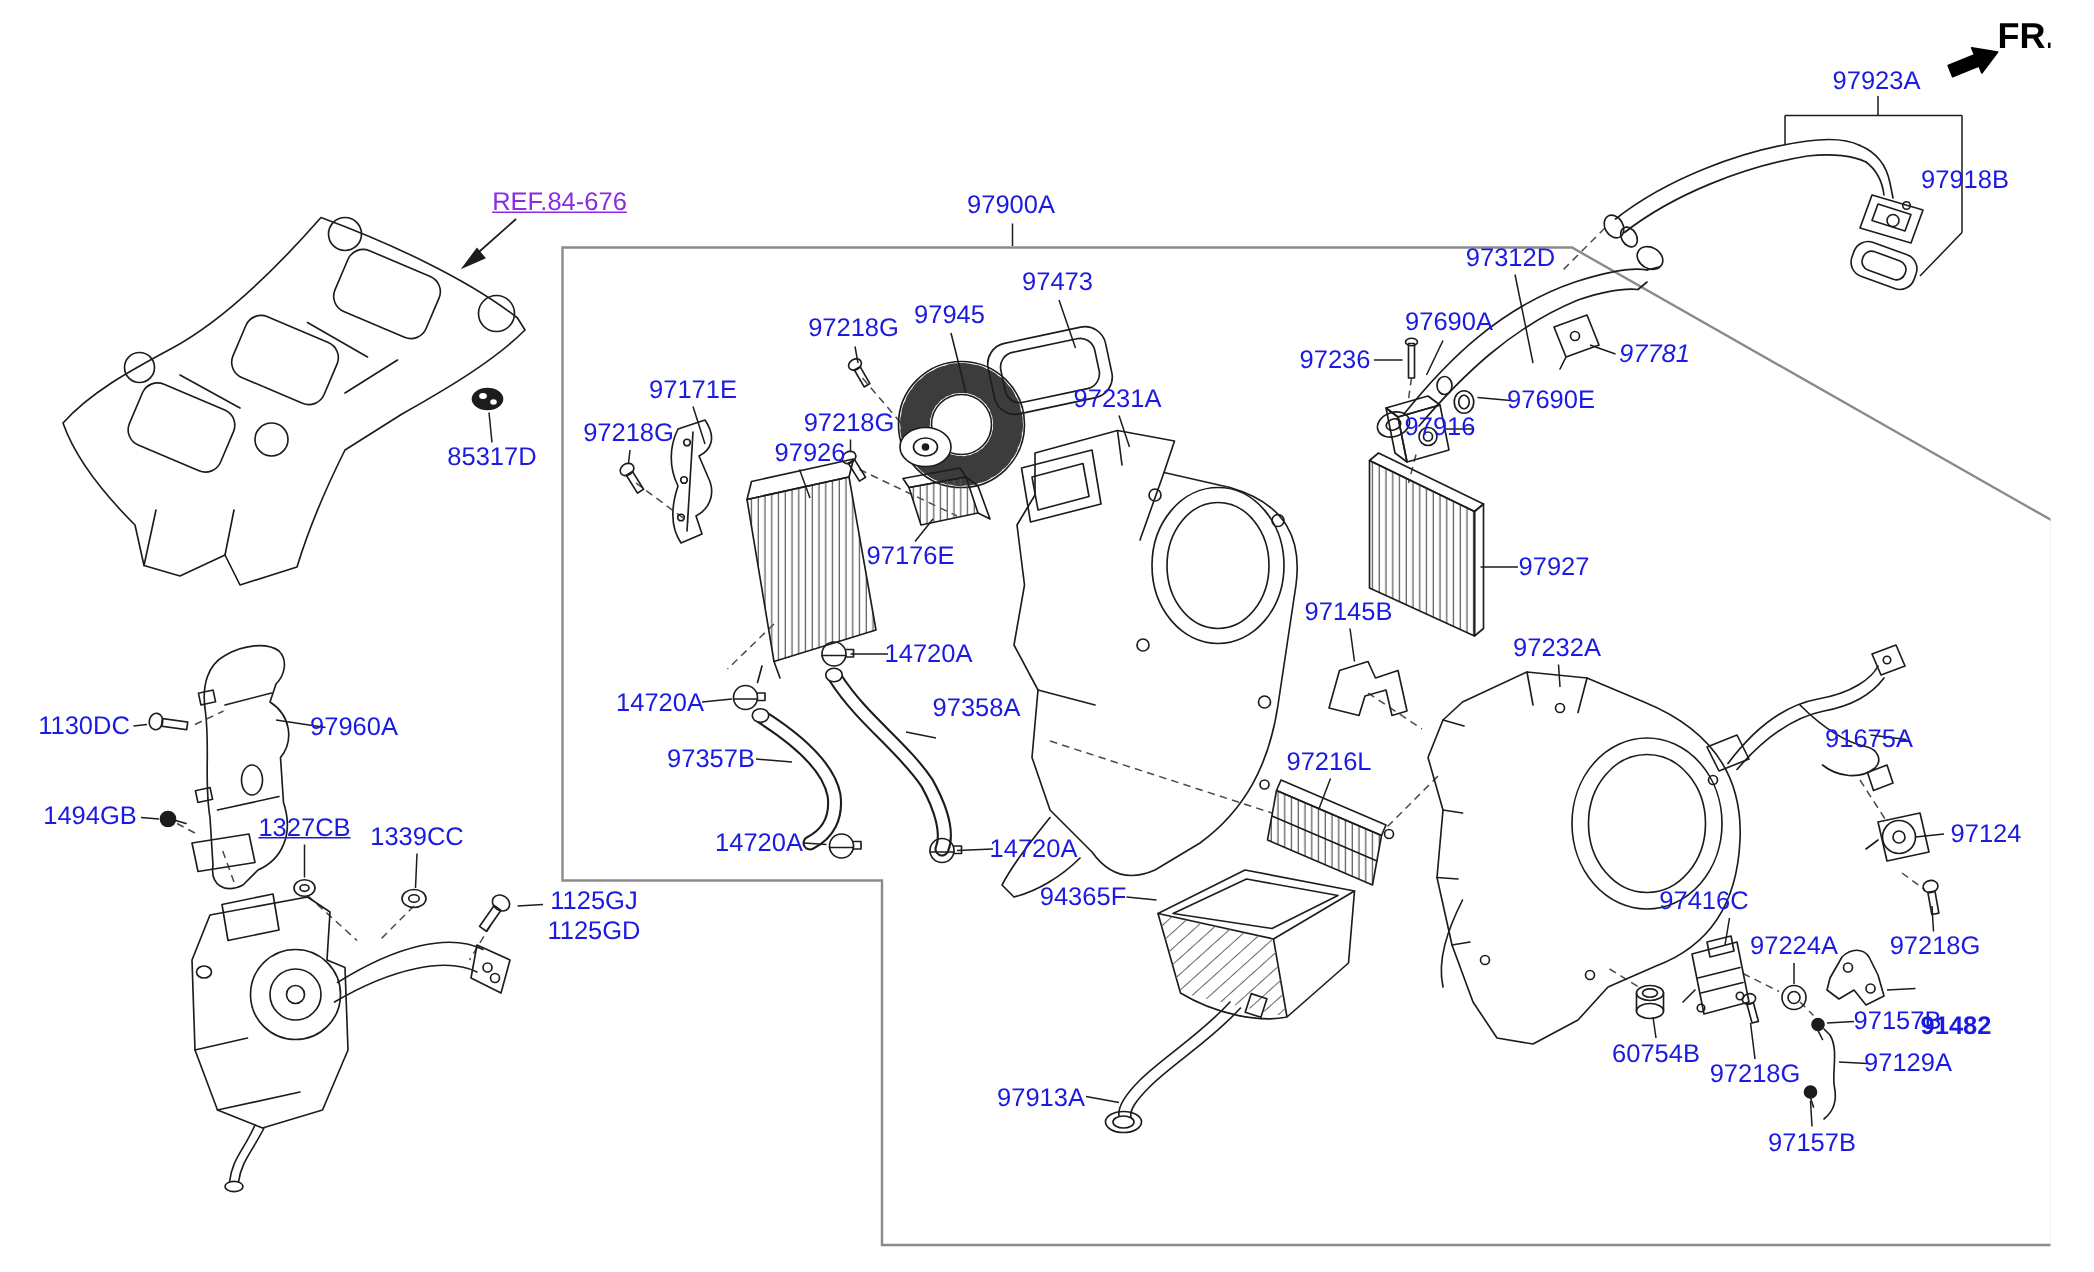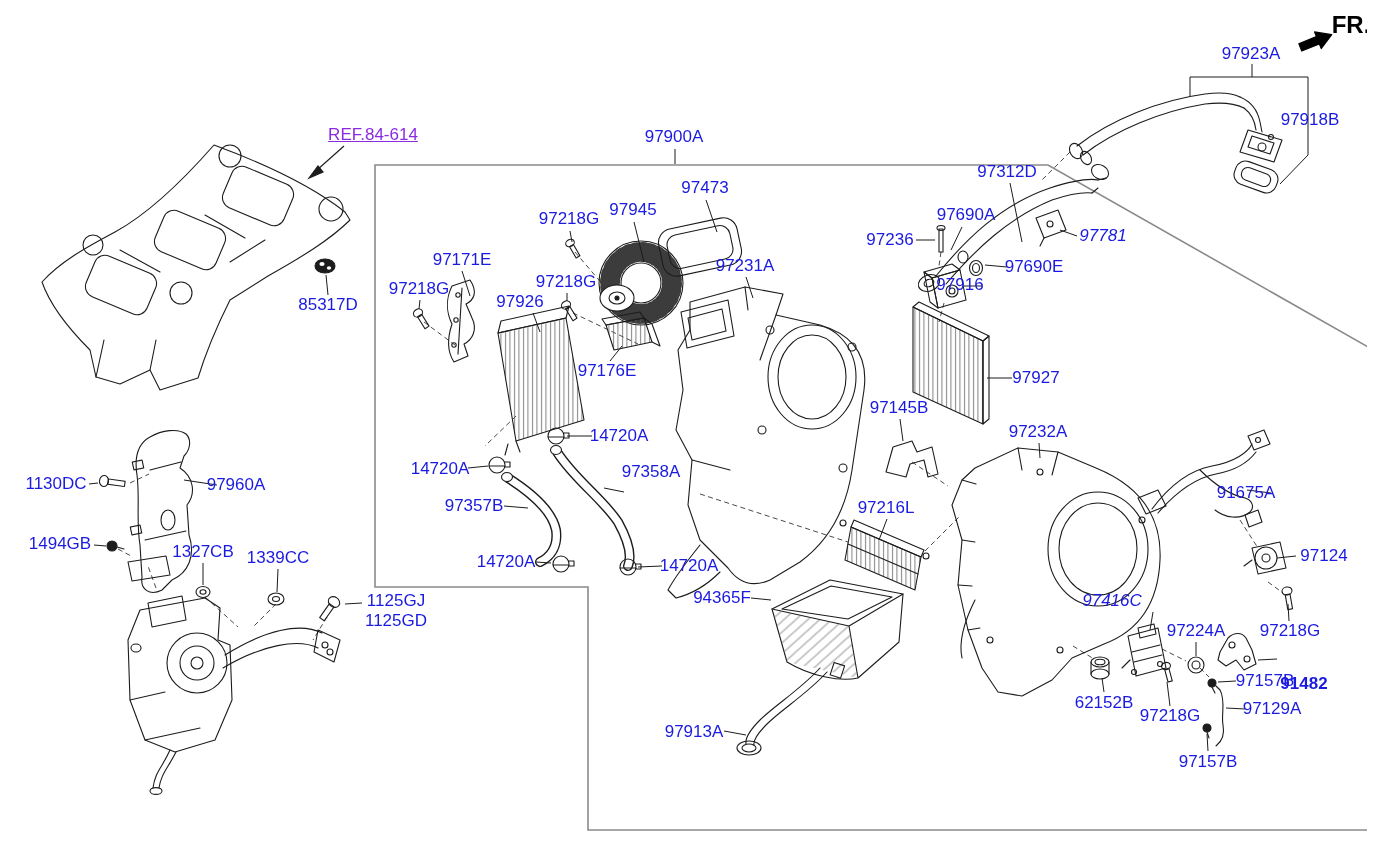--- a/index.html
+++ b/index.html
@@ -439,7 +439,7 @@
 
 <div id="labels">
       <div class="label fr" style="left: 1351px; top: 25px;">FR.</div>
-      <div class="label ref" style="left: 373px; top: 135px;">REF.84-614</div>
+      <div class="label ref" style="left: 373px; top: 135px;">REF.84-676</div>
       <div class="label" style="left: 1251px; top: 54px;">97923A</div>
       <div class="label" style="left: 1310px; top: 120px;">97918B</div>
       <div class="label" style="left: 674px; top: 137px;">97900A</div>

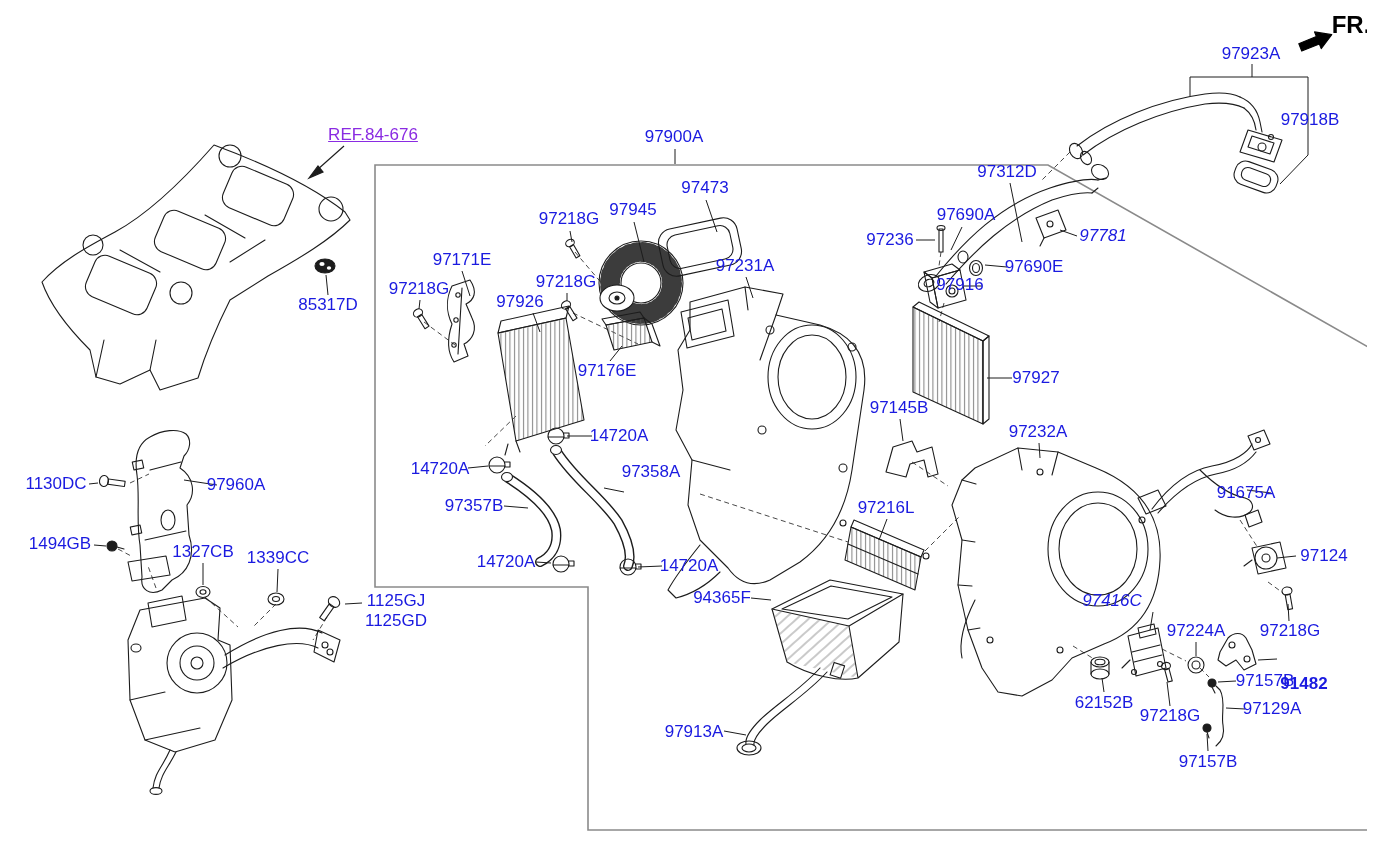--- a/index.html
+++ b/index.html
@@ -454,7 +454,7 @@
       <div class="label" style="left: 960px; top: 285px;">97916</div>
       <div class="label" style="left: 462px; top: 260px; text-align: right;">97171E</div>
       <div class="label" style="left: 419px; top: 289px;">97218G</div>
-      <div class="label" style="left: 520px; top: 302px;">97926</div>
+      <div class="label" style="left: 540px; top: 302px;">97926</div>
       <div class="label" style="left: 566px; top: 282px;">97218G</div>
       <div class="label" style="left: 607px; top: 371px;">97176E</div>
       <div class="label" style="left: 745px; top: 266px;">97231A</div>

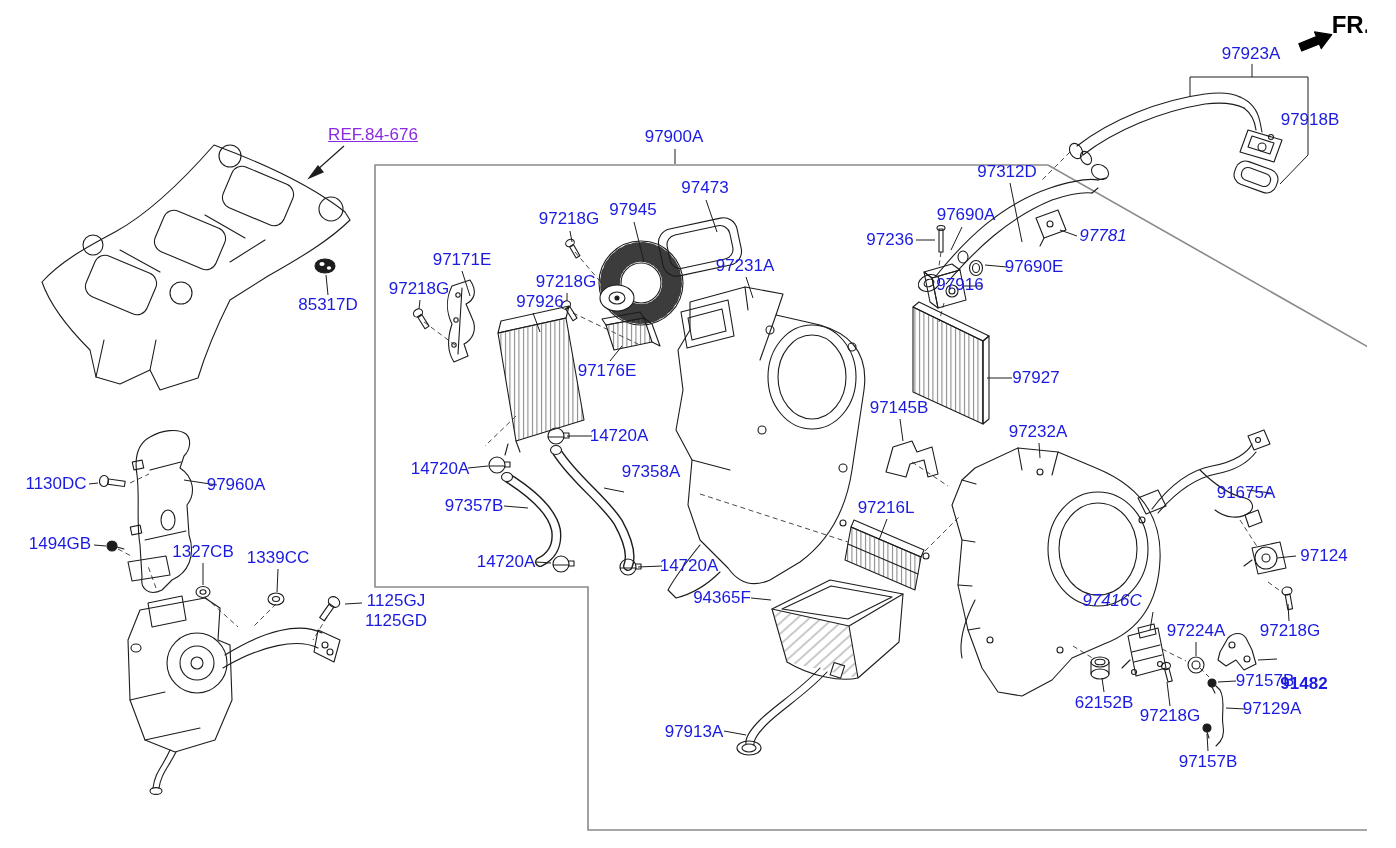--- a/index.html
+++ b/index.html
@@ -471,7 +471,7 @@
       <div class="label" style="left: 56px; top: 484px;">1130DC</div>
       <div class="label" style="left: 236px; top: 485px;">97960A</div>
       <div class="label" style="left: 60px; top: 544px;">1494GB</div>
-      <div class="label" style="left: 203px; top: 552px;">1327CB</div>
+      <div class="label" style="left: 203px; top: 552px; text-decoration: underline;">1327CB</div>
       <div class="label" style="left: 278px; top: 558px;">1339CC</div>
       <div class="label" style="left: 396px; top: 601px;">1125GJ</div>
       <div class="label" style="left: 396px; top: 621px;">1125GD</div>

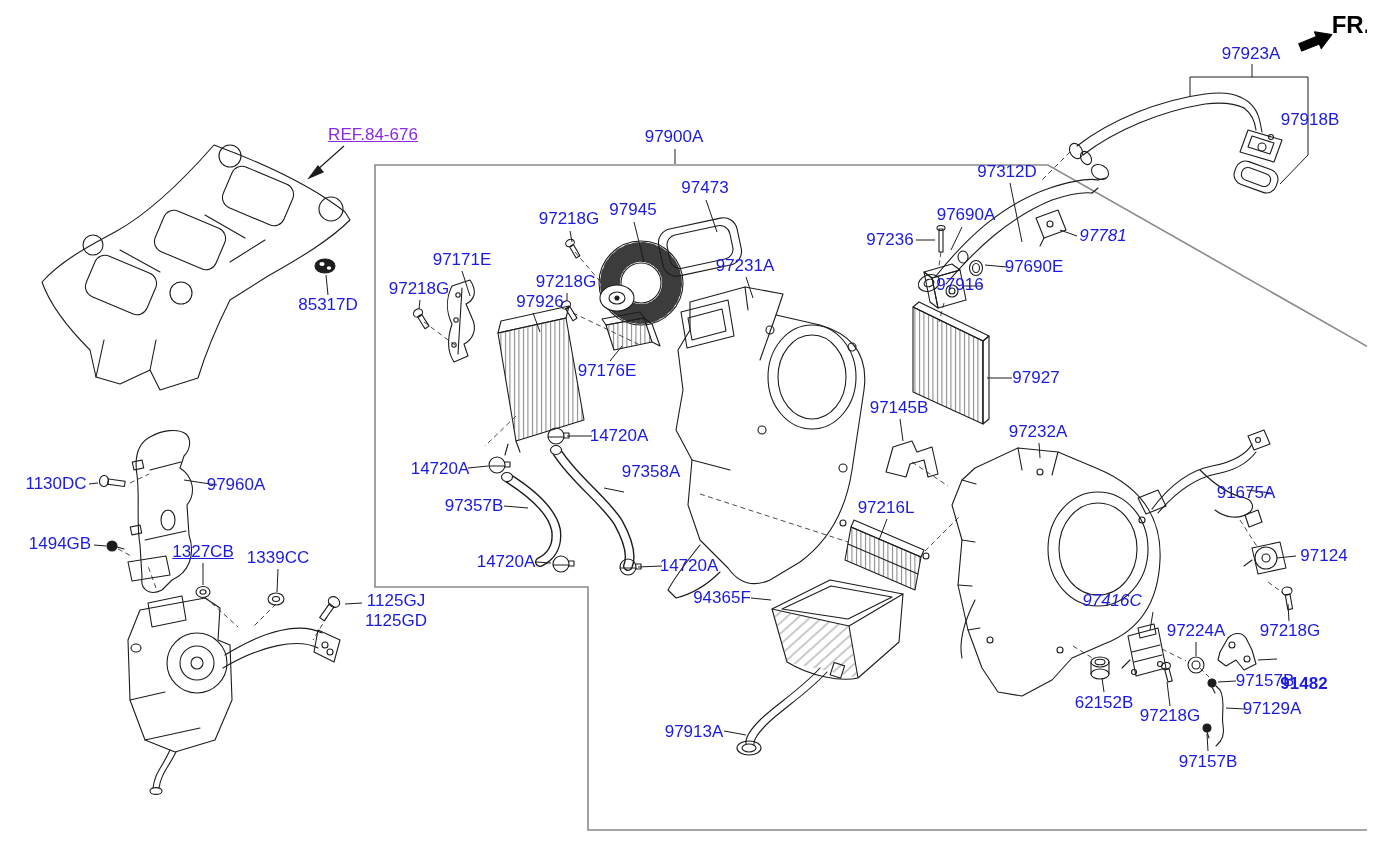--- a/index.html
+++ b/index.html
@@ -480,7 +480,7 @@
       <div class="label" style="left: 694px; top: 732px;">97913A</div>
       <div class="label" style="left: 1246px; top: 493px;">91675A</div>
       <div class="label" style="left: 1324px; top: 556px;">97124</div>
-      <div class="label" style="left: 1112px; top: 601px; font-style: italic;">97416C</div>
+      <div class="label" style="left: 1136px; top: 601px;">97416C</div>
       <div class="label" style="left: 1196px; top: 631px;">97224A</div>
       <div class="label" style="left: 1290px; top: 631px;">97218G</div>
       <div class="label" style="left: 1304px; top: 684px; font-weight: bold;">91482</div>

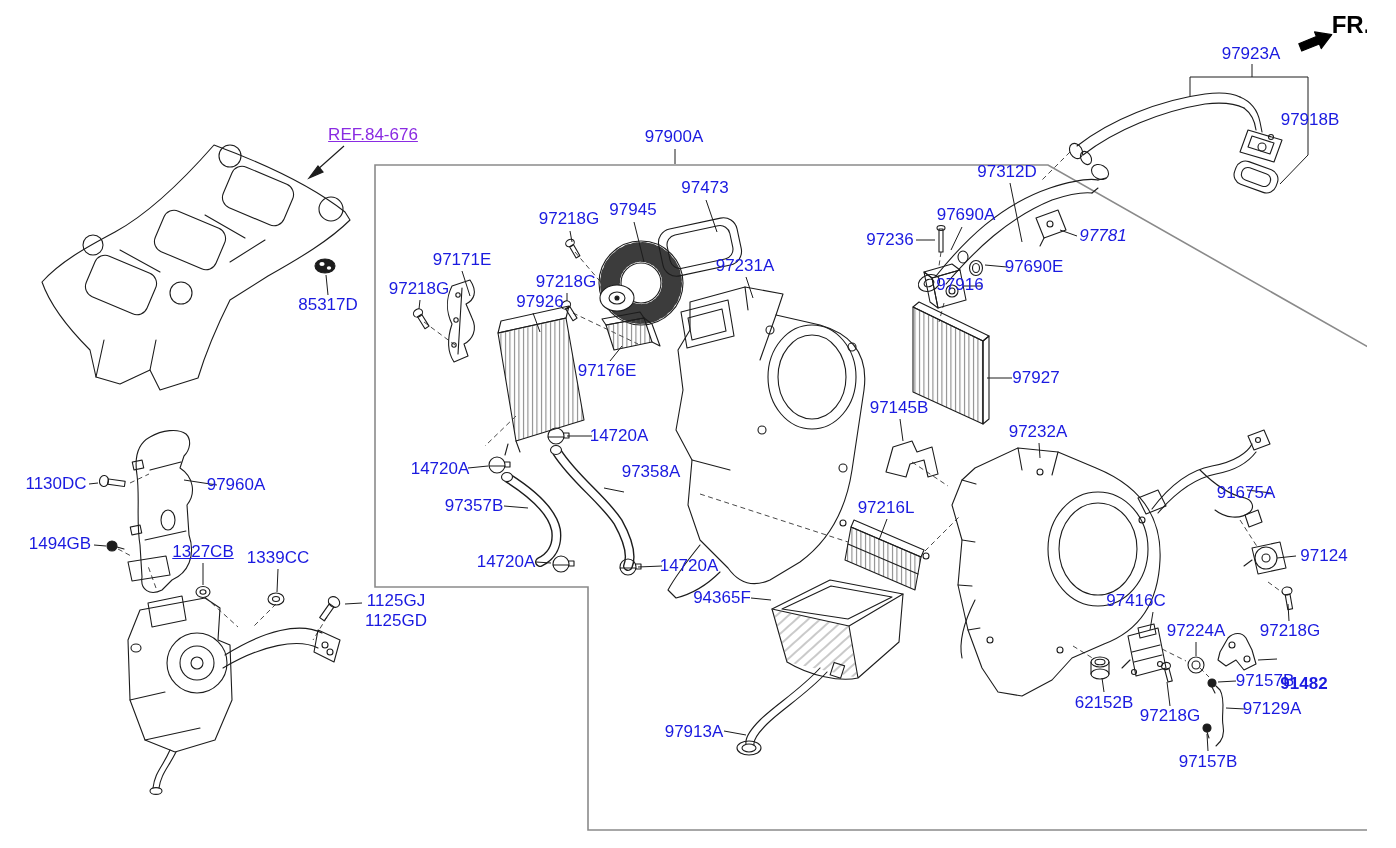--- a/index.html
+++ b/index.html
@@ -485,7 +485,7 @@
       <div class="label" style="left: 1290px; top: 631px;">97218G</div>
       <div class="label" style="left: 1304px; top: 684px; font-weight: bold;">91482</div>
       <div class="label" style="left: 1265px; top: 681px;">97157B</div>
-      <div class="label" style="left: 1104px; top: 703px;">62152B</div>
+      <div class="label" style="left: 1104px; top: 703px;">60754B</div>
       <div class="label" style="left: 1170px; top: 716px;">97218G</div>
       <div class="label" style="left: 1272px; top: 709px;">97129A</div>
       <div class="label" style="left: 1208px; top: 762px;">97157B</div>

